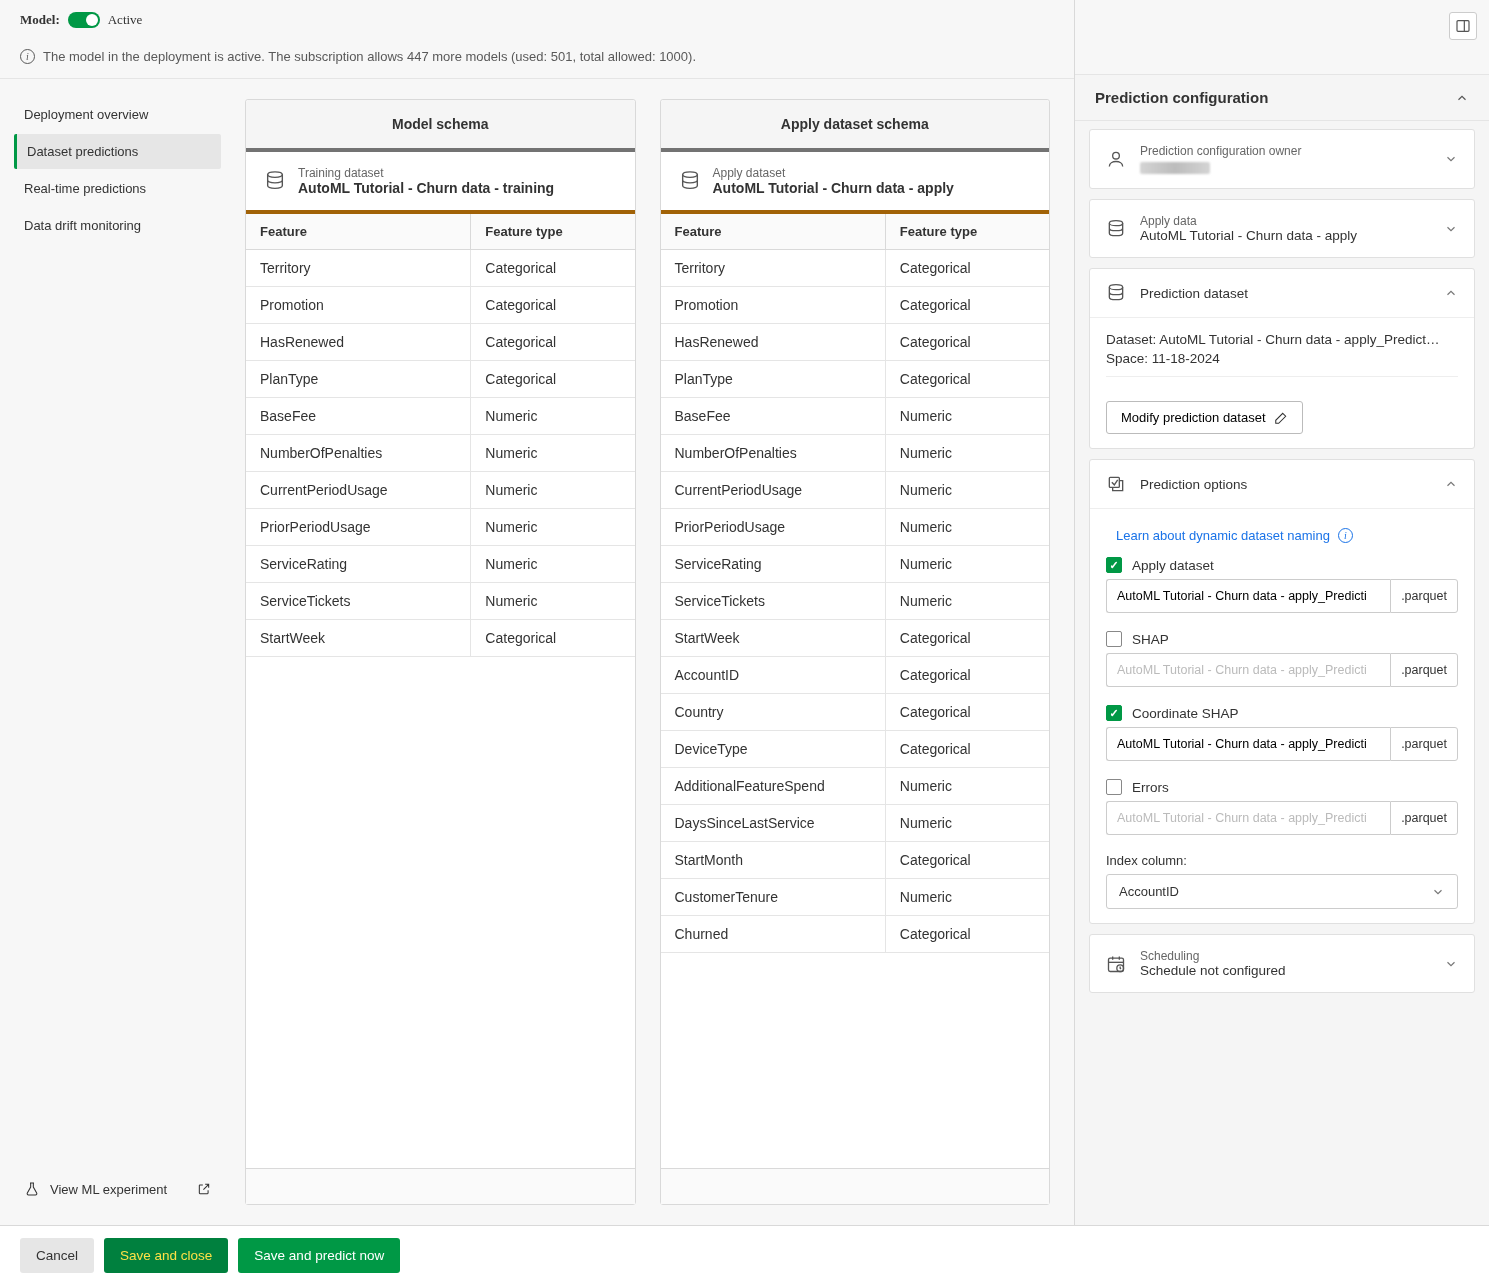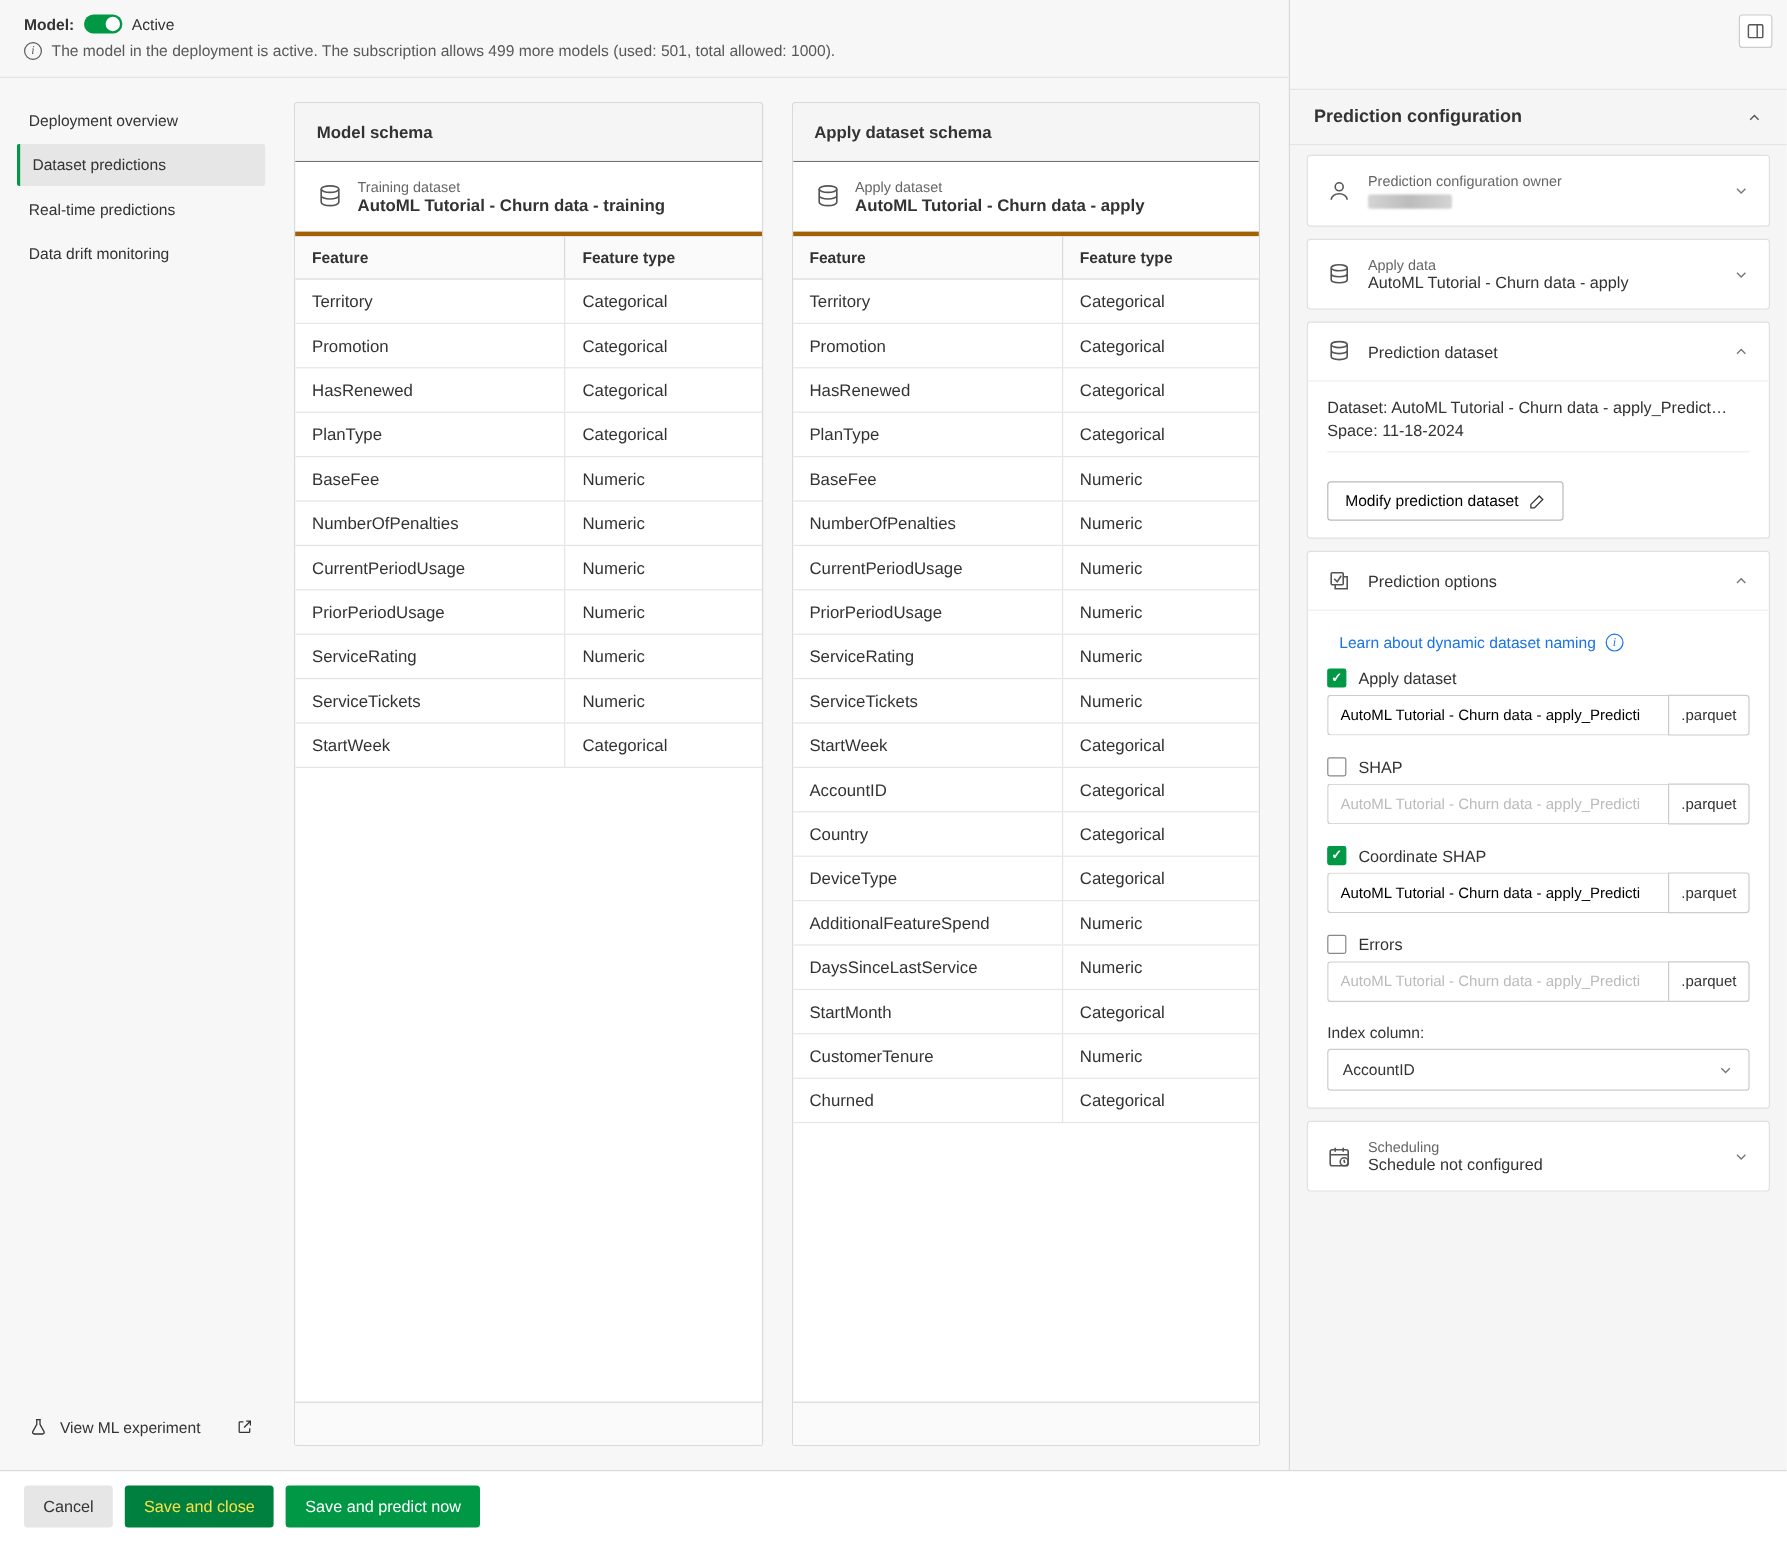--- a/index.html
+++ b/index.html
@@ -11,7 +11,7 @@
   .left-zone { flex: 1; display: flex; flex-direction: column; background: #f7f7f7; min-width: 0; }
   
   .header-bar { padding: 12px 20px; border-bottom: 1px solid #e5e5e5; }
-  .header-row1 { display: flex; align-items: flex-end; gap: 8px; margin-bottom: 6px; }
+  .header-row1 { display: flex; align-items: flex-end; gap: 8px; margin-bottom: 20px; font-family: Liberation Serif, serif; }
   .model-label { font-weight: 600; font-size: 13px; }
   .toggle { width: 32px; height: 16px; background: #009845; border-radius: 9px; position: relative; display: inline-block; }
   .toggle::after { content:""; position:absolute; right:2px; top:2px; width:12px; height:12px; background:#fff; border-radius:50%; }

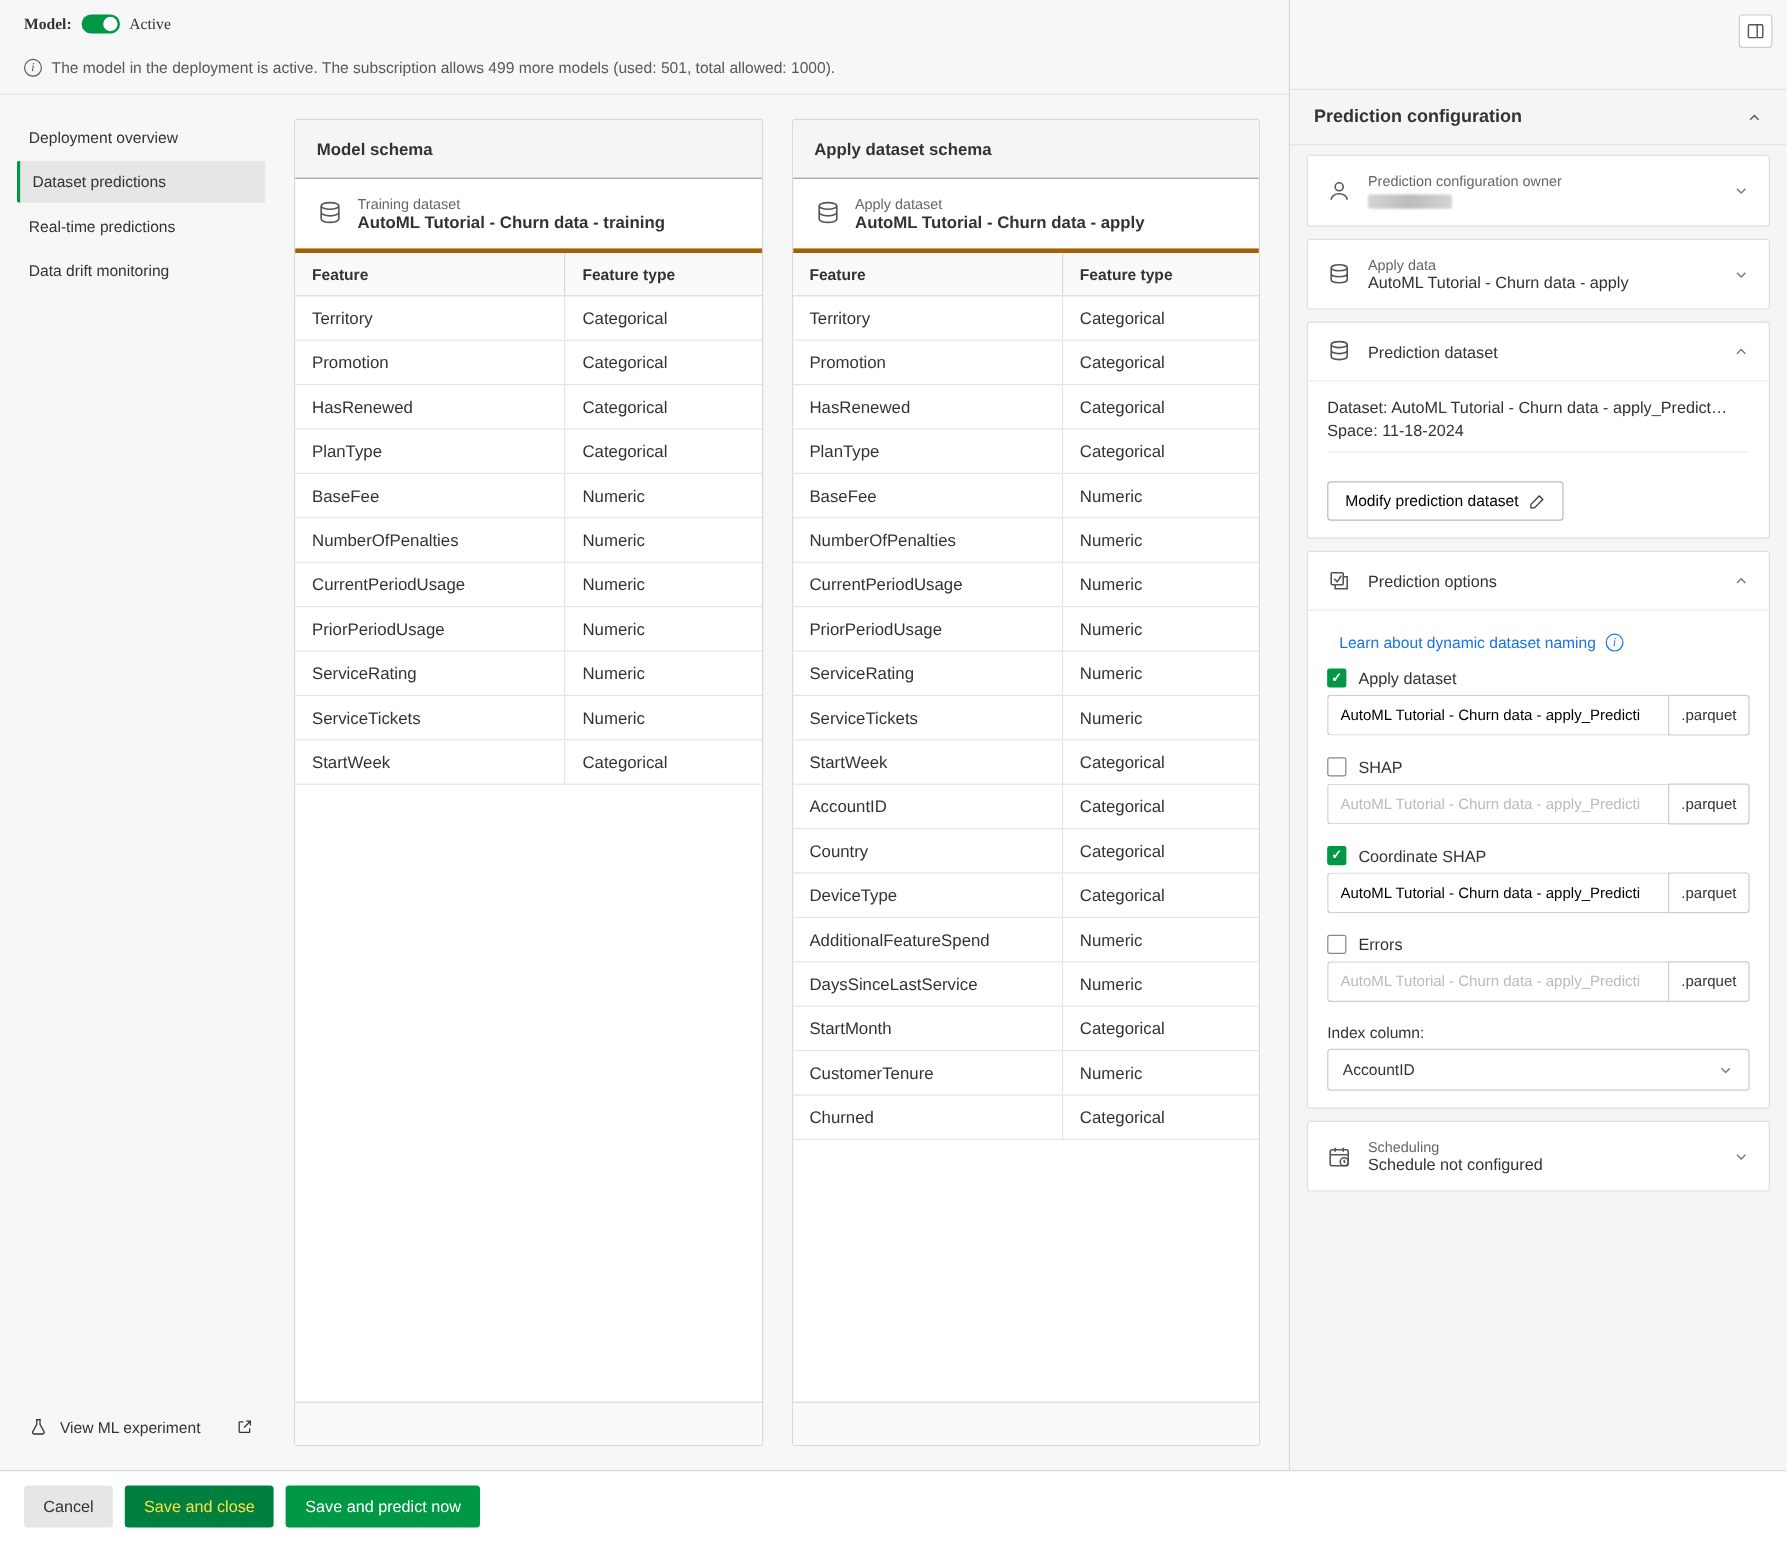--- a/index.html
+++ b/index.html
@@ -108,7 +108,7 @@
         </div>
         <div class="header-row2">
           <span class="info-icon">i</span>
-          <span>The model in the deployment is active. The subscription allows 499 more models (used: 501, total allowed: 1000).</span>
+          <span>The model in the deployment is active. The subscription allows 447 more models (used: 501, total allowed: 1000).</span>
         </div>
       </div>
 

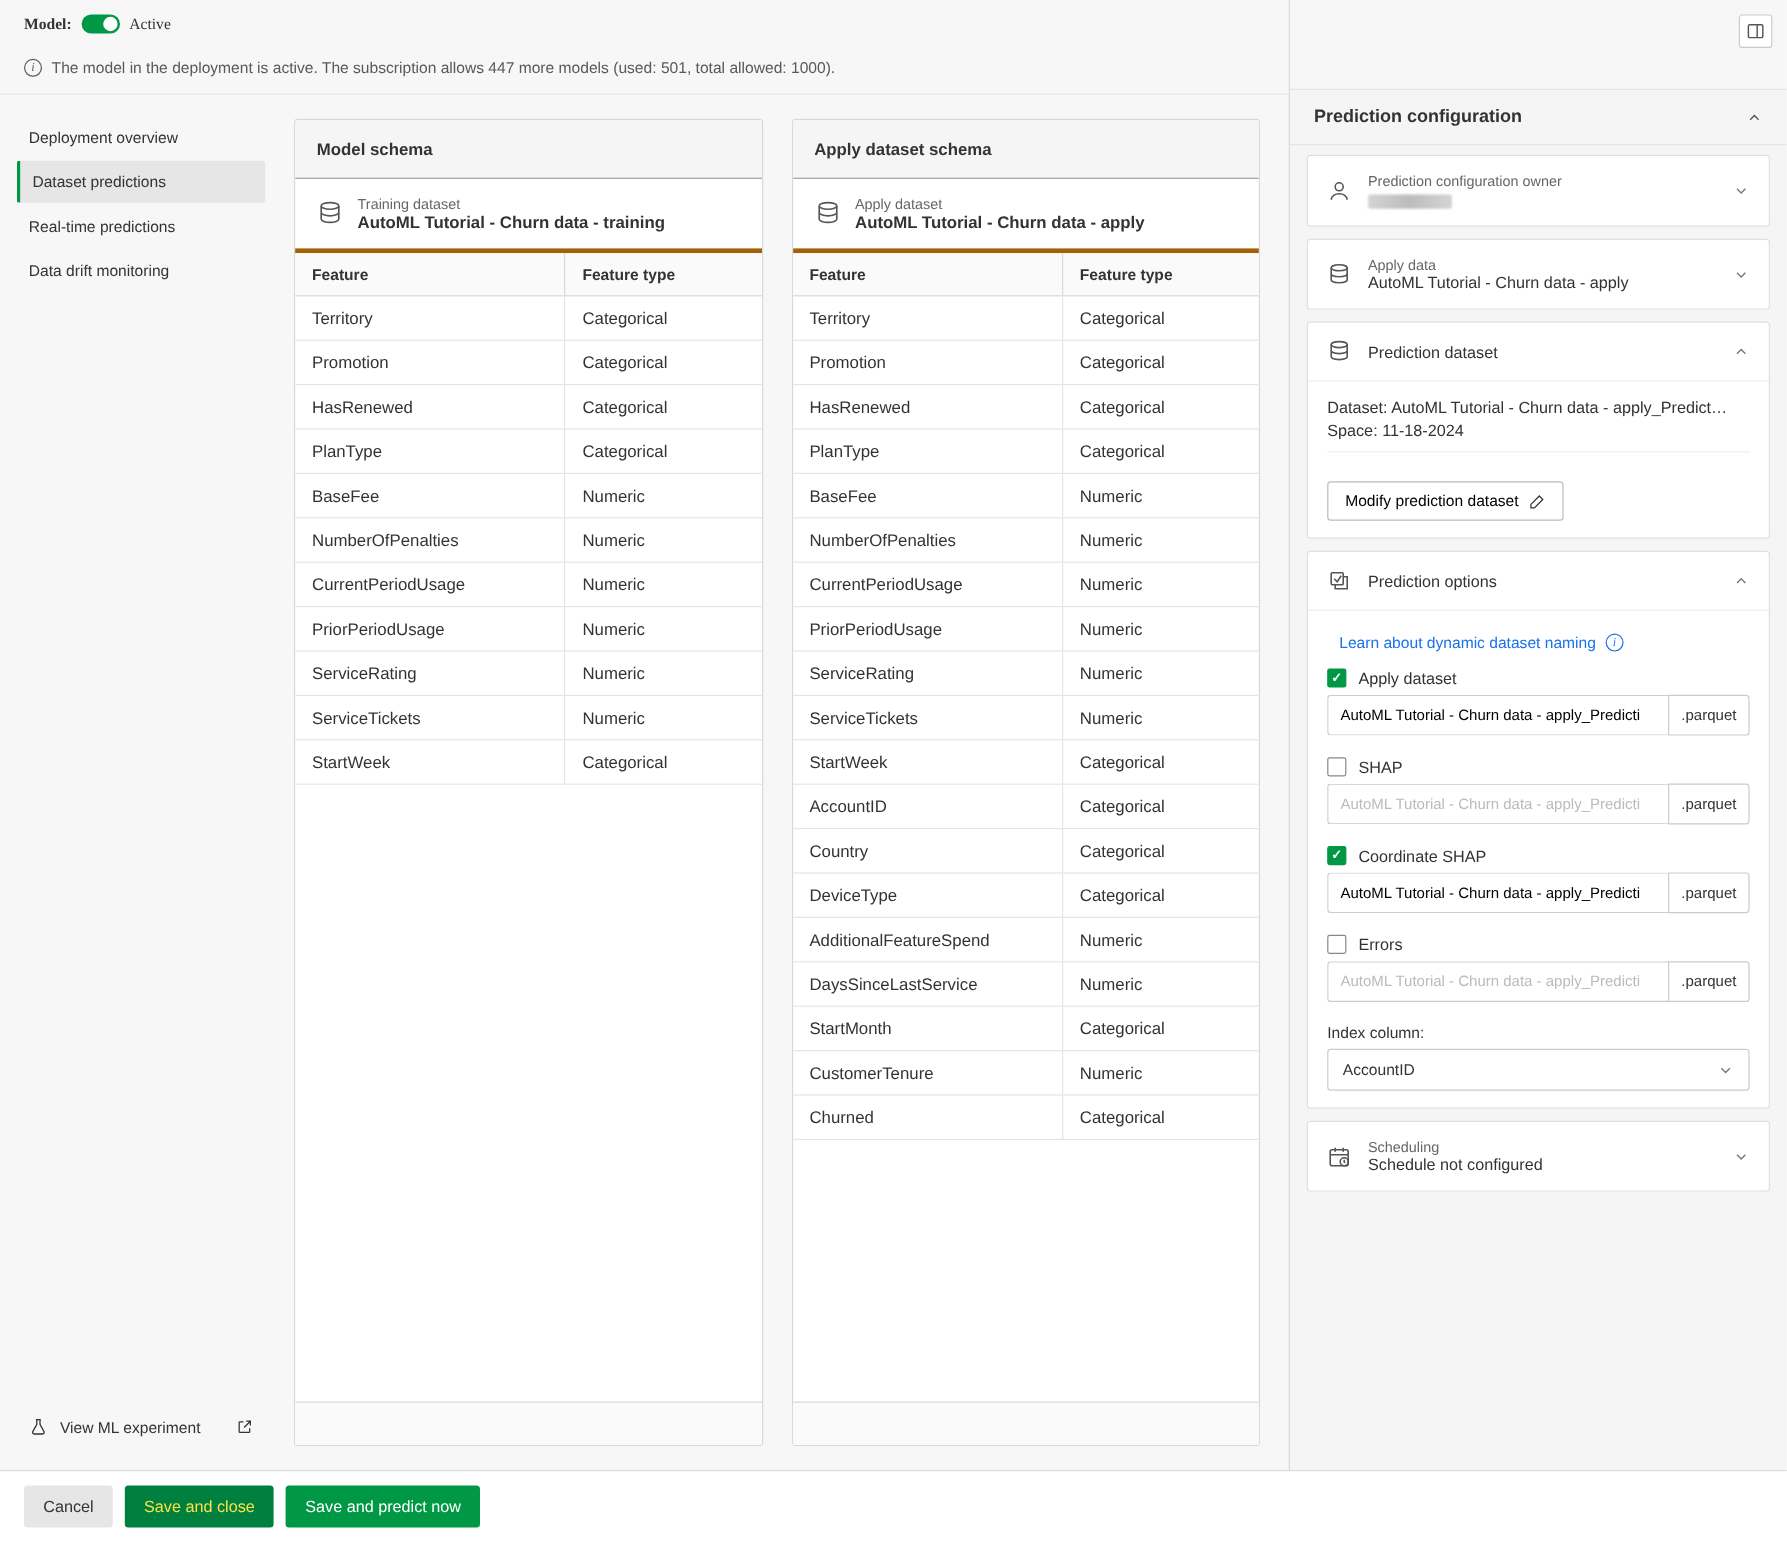--- a/index.html
+++ b/index.html
@@ -31,7 +31,7 @@
   
   .schema-area { flex:1; display:flex; gap:24px; padding: 20px 24px 20px 10px; min-height:0; }
   .schema-panel { flex:1; background:#fff; border:1px solid #d9d9d9; border-radius:3px; display:flex; flex-direction:column; min-height:0; }
-  .schema-title { padding:16px 18px; font-weight:600; font-size:14px; background:#f5f5f5; border-bottom:1px solid #737373; border-radius:3px 3px 0 0;}
+  .schema-title { padding:16px 18px; font-weight:600; font-size:14px; background:#f5f5f5; border-bottom:4px solid #737373; border-radius:3px 3px 0 0;text-align:center;}
   .schema-dataset-row { display:flex; align-items:center; gap:12px; padding:14px 18px; border-bottom:4px solid #a16207;}
   .barrel-icon { width:22px; height:22px; flex-shrink:0;}
   .ds-labels .small { font-size:12px; color:#666; }

